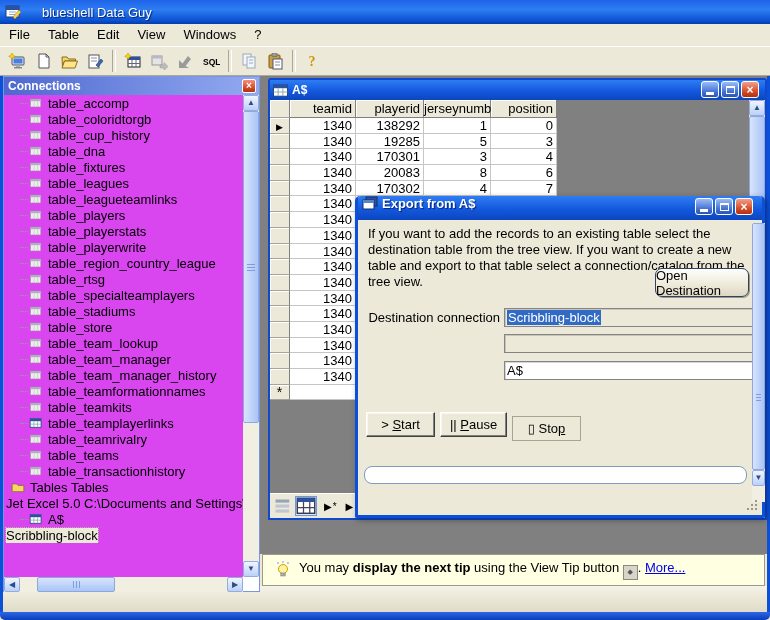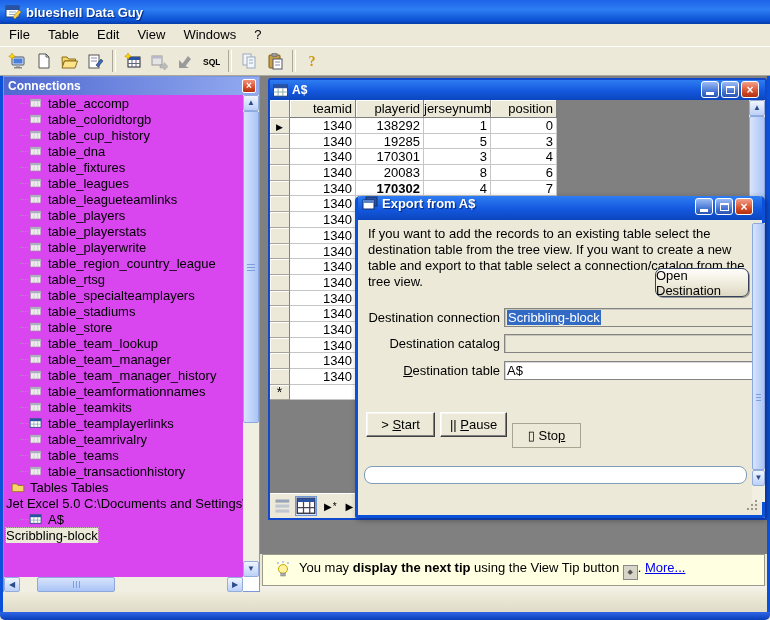--- a/index.html
+++ b/index.html
@@ -12,7 +12,7 @@
   .titlebar{left:0;top:0;width:770px;height:24px;
     background:linear-gradient(180deg,#1E63E9 0%,#2E7DF2 40%,#0B52D4 85%,#063BA8 100%);
     display:flex;align-items:center}
-  .app-title{color:#fff;font-weight:bold;font-size:13px;margin-left:5px;text-shadow:1px 1px 1px #00257a}
+  .app-title{color:#fff;font-weight:normal;font-size:13px;margin-left:21px;text-shadow:1px 1px 1px #00257a}
   .app-icon{width:16px;height:16px;margin-left:5px;display:inline-block}
 
   

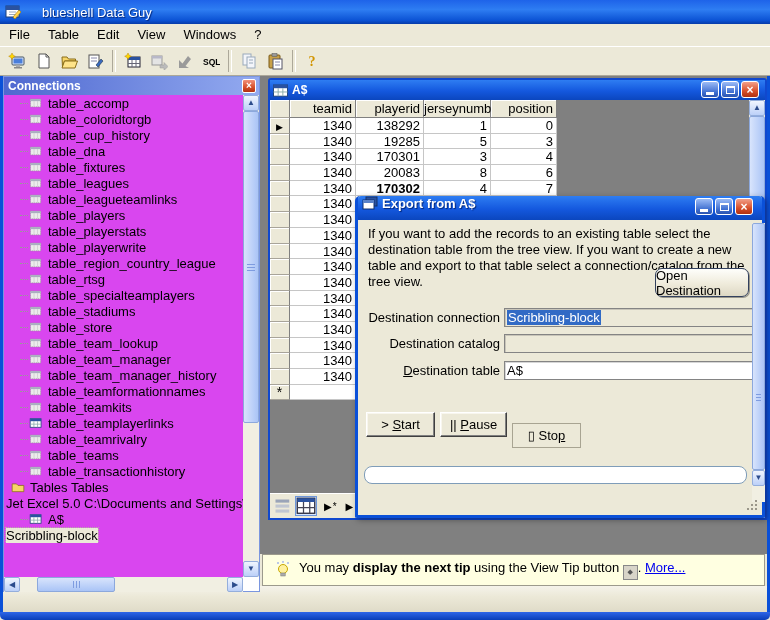--- a/index.html
+++ b/index.html
@@ -586,7 +586,7 @@
           <div class="grow">
             <div class="gsel" style="width: 20px; height: 15.7px;"></div>
             <div class="gcell" style="width: 66px; height: 15.7px;">1340</div>
-            <div class="gcell" style="width: 68px; height: 15.7px; font-weight: bold;">170302</div>
+            <div class="gcell" style="width: 68px; height: 15.7px;">170302</div>
             <div class="gcell" style="width: 67px; height: 15.7px;">4</div>
             <div class="gcell" style="width: 66px; height: 15.7px;">7</div>
           </div>

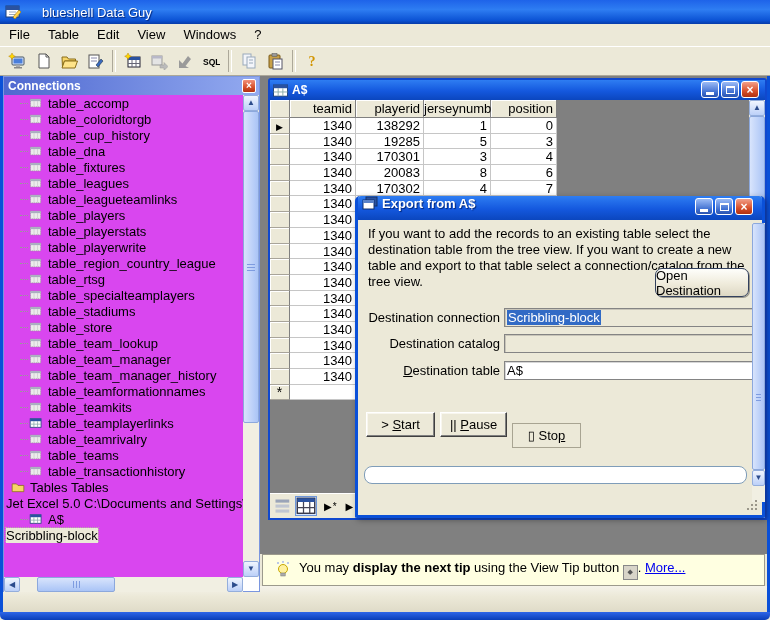--- a/index.html
+++ b/index.html
@@ -746,7 +746,6 @@
         <span class="selected-text">Scribbling-block</span>
       </div>
 
-      <div class="frow-label" style="top:138px">Destination catalog</div>
       <div class="fld beige" style="top:138px">
         <span></span>
       </div>

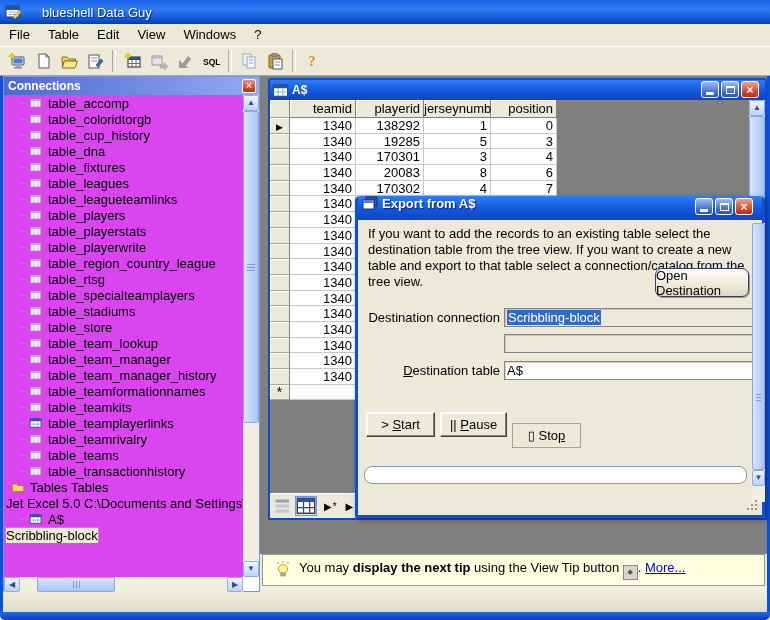--- a/index.html
+++ b/index.html
@@ -750,7 +750,6 @@
         <span></span>
       </div>
 
-      <div class="frow-label" style="top:165px"><span class="u">D</span><span>estination table</span></div>
       <div class="fld white" style="top:165px">
         <span>A$</span>
       </div>

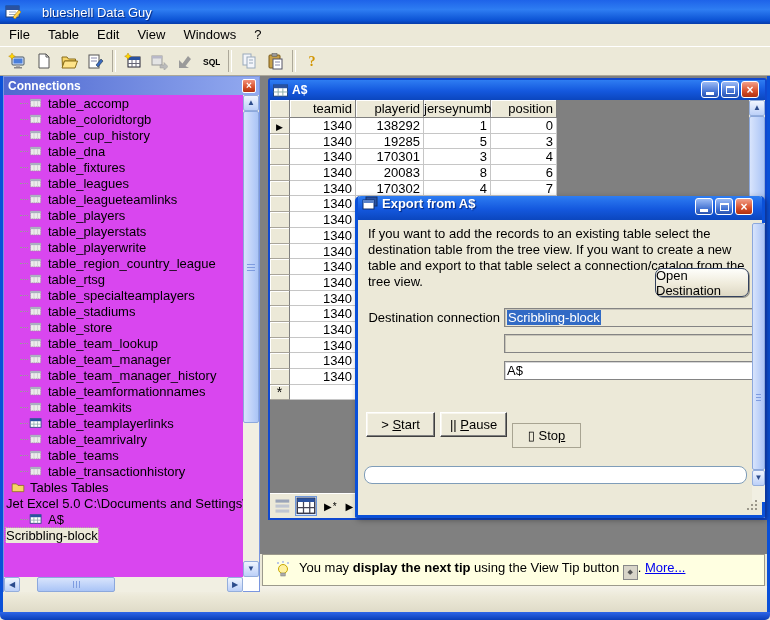--- a/index.html
+++ b/index.html
@@ -760,7 +760,7 @@
       <div class="btn3d" style="left:82px;top:216px;width:65px">
         <span><span>|| </span><span class="u">P</span><span>ause</span></span>
       </div>
-      <div class="btnflat" style="left:154px;top:227px;width:67px">
+      <div class="btnflat" style="left:154px;top:220px;width:67px">
         <span><span>▯ Sto</span><span class="u">p</span><span></span></span>
       </div>
 

